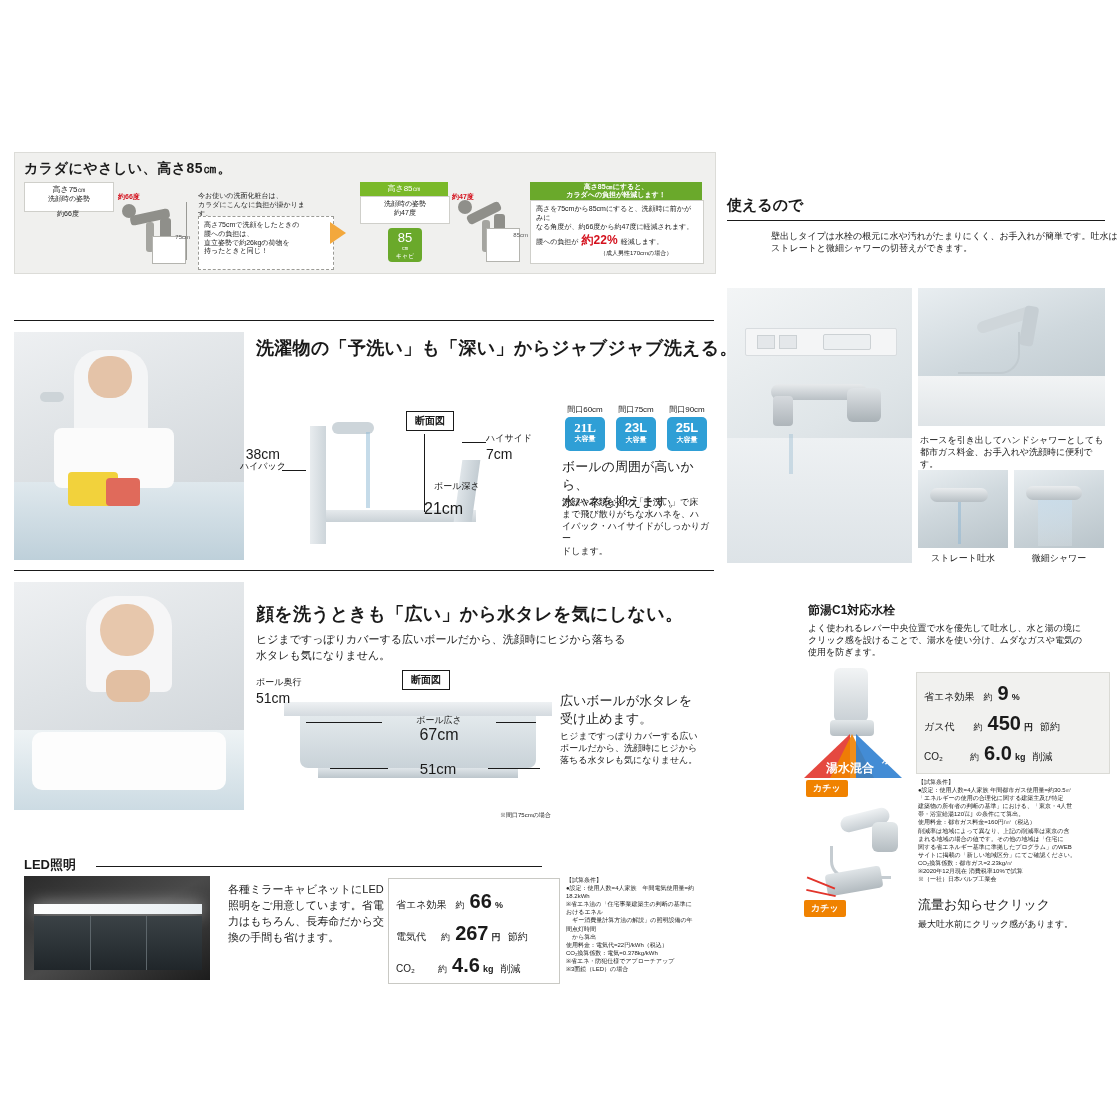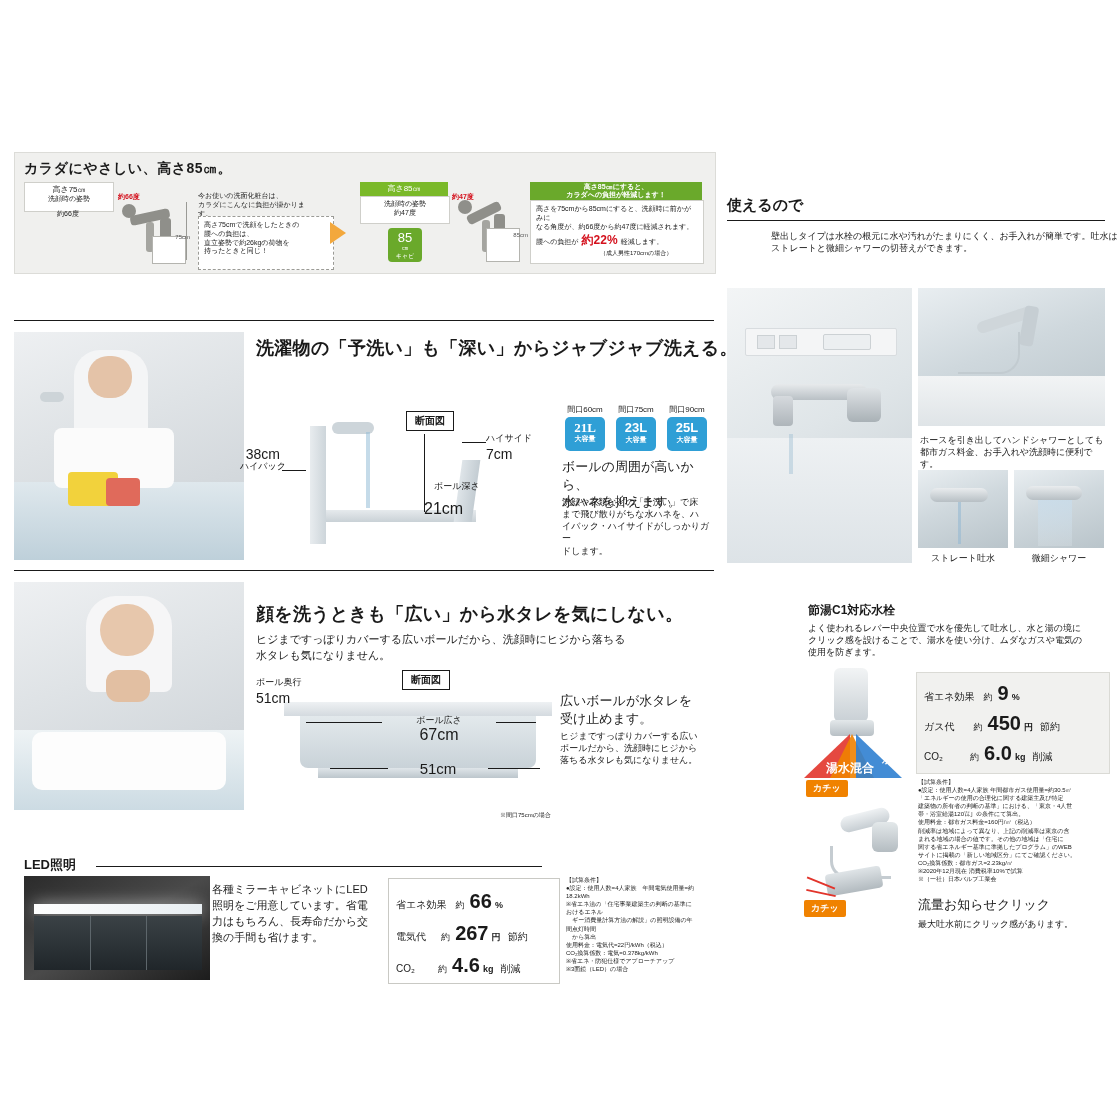--- a/index.html
+++ b/index.html
@@ -312,7 +312,7 @@
     <div class="abs" style="left:122px;top:40px;width:1px;height:54px;background:#5d666b;"></div>
   </div>
 
-  <div class="abs md" style="left:212px;top:882px;width:160px;white-space:pre-line;">各種ミラーキャビネットにLED
+  <div class="abs md" style="left:228px;top:882px;width:160px;white-space:pre-line;">各種ミラーキャビネットにLED
 照明をご用意しています。省電
 力はもちろん、長寿命だから交
 換の手間も省けます。</div>

